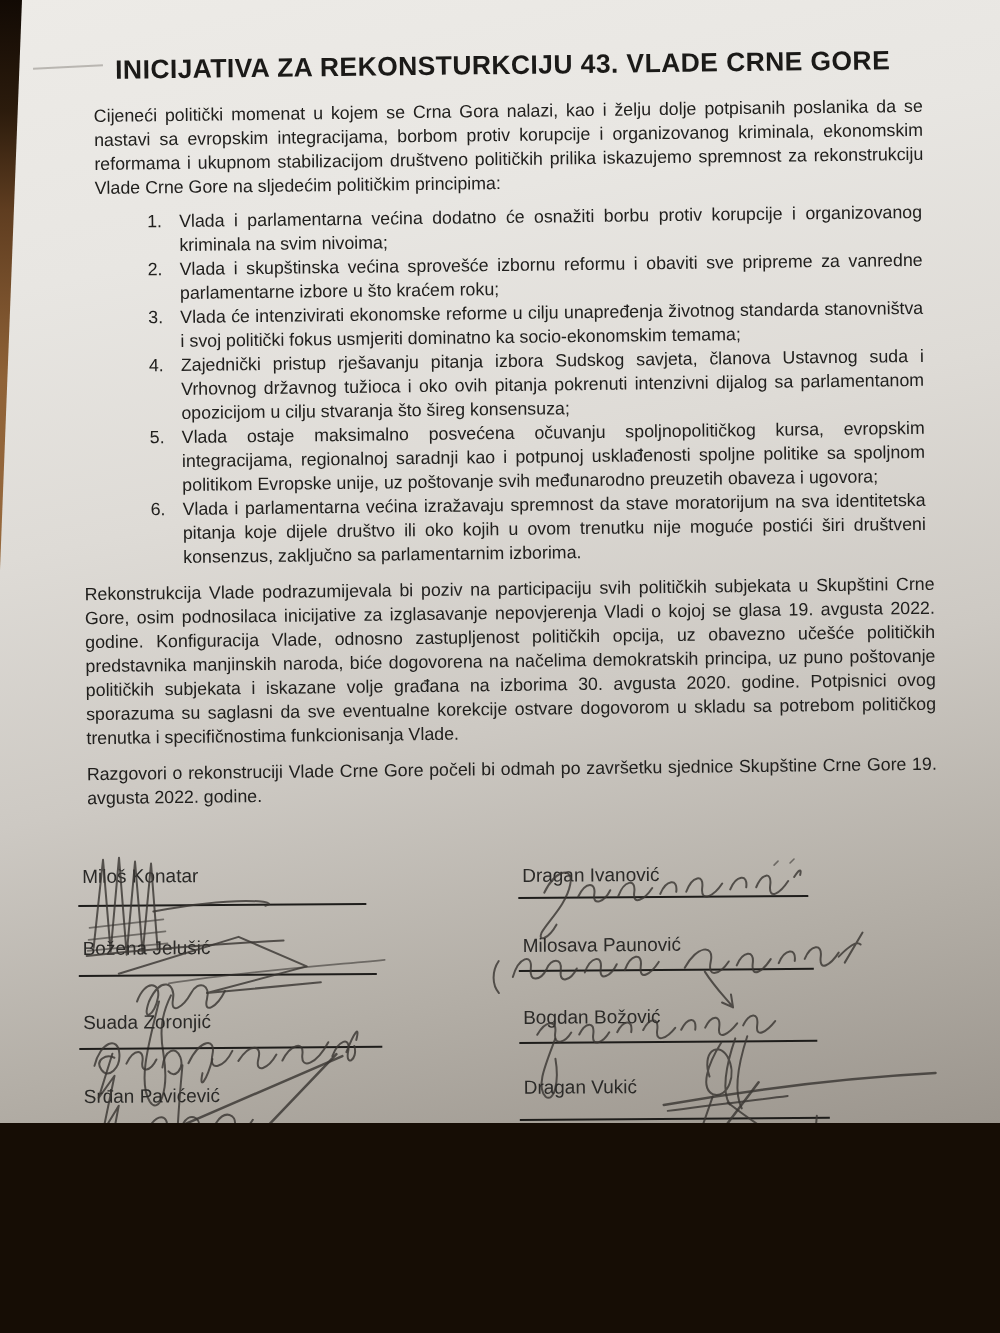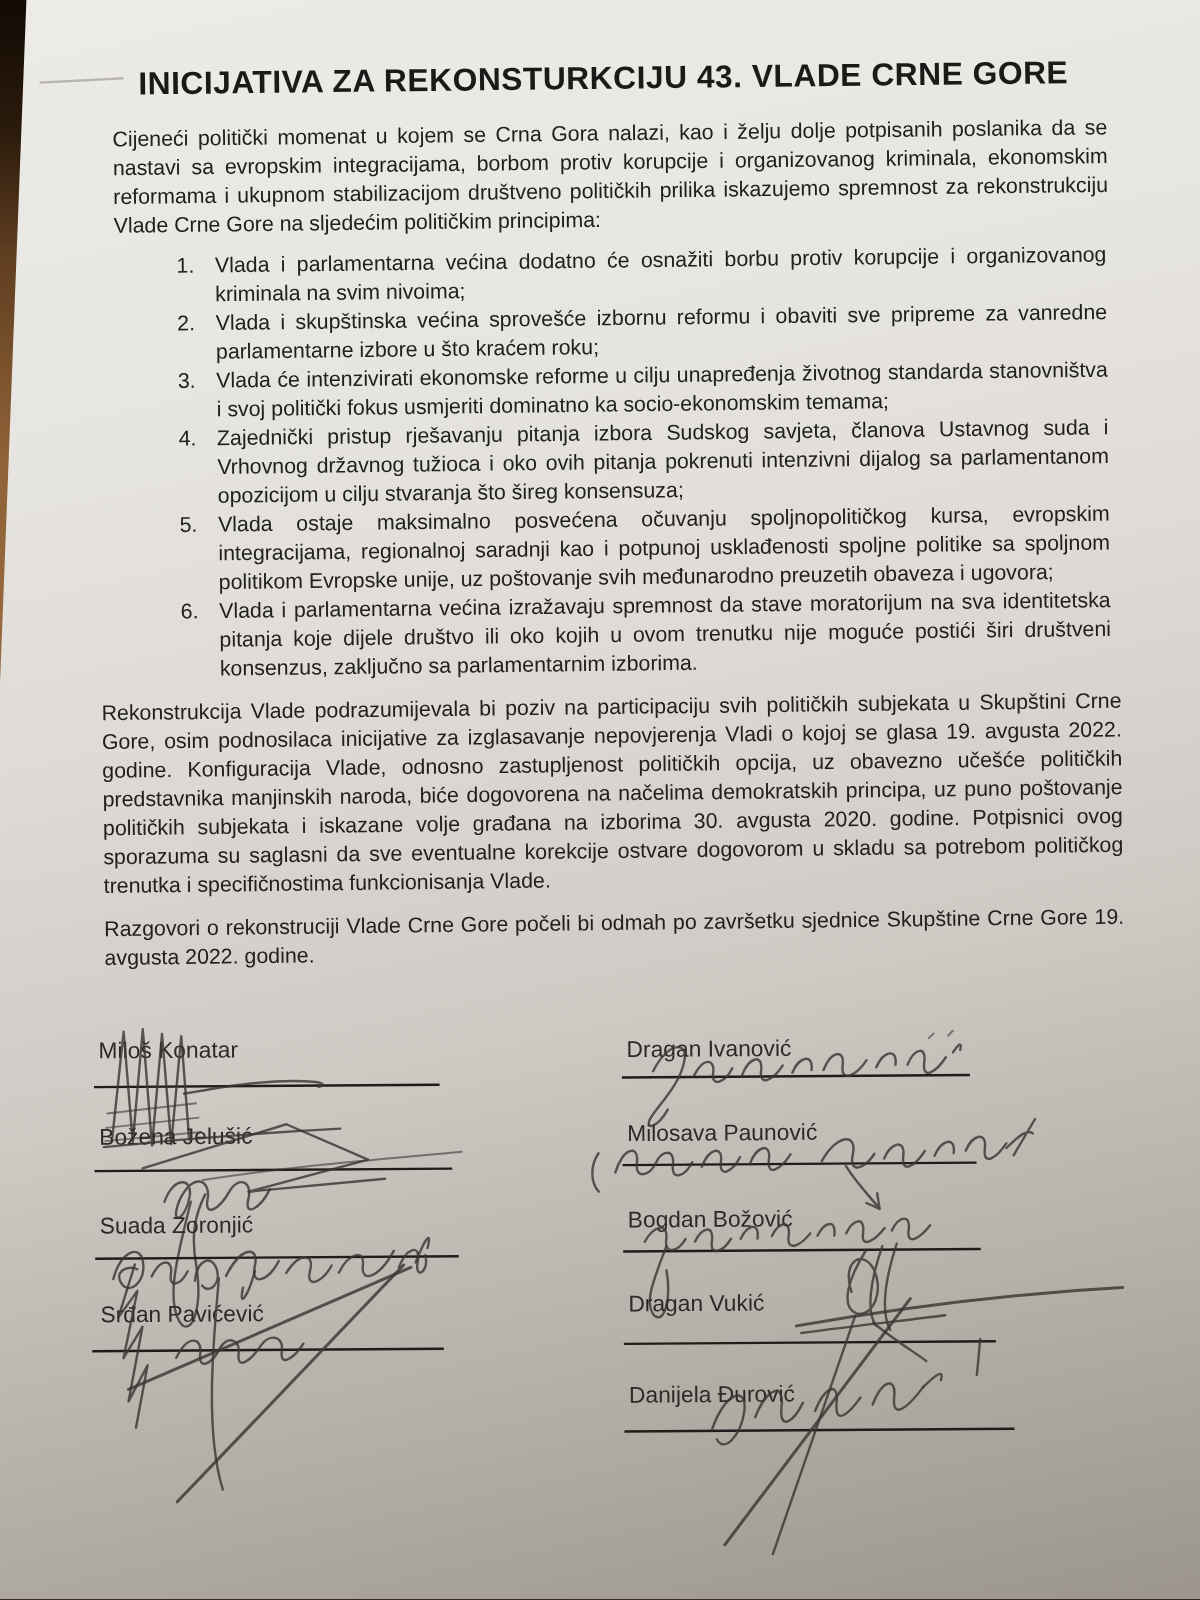--- a/index.html
+++ b/index.html
@@ -3,7 +3,7 @@
 <meta charset="utf-8">
 <style>
   html,body{margin:0;padding:0;background:#160d05;}
-  .scene{position:relative;width:1000px;height:1333px;overflow:hidden;
+  .scene{position:relative;width:1000px;height:1123px;overflow:hidden;
          font-family:"Liberation Sans",sans-serif;}
   .table-bg{position:absolute;inset:0;
     background:linear-gradient(to bottom,#120a04 0px,#2b1b0c 110px,#5f3d20 210px,

